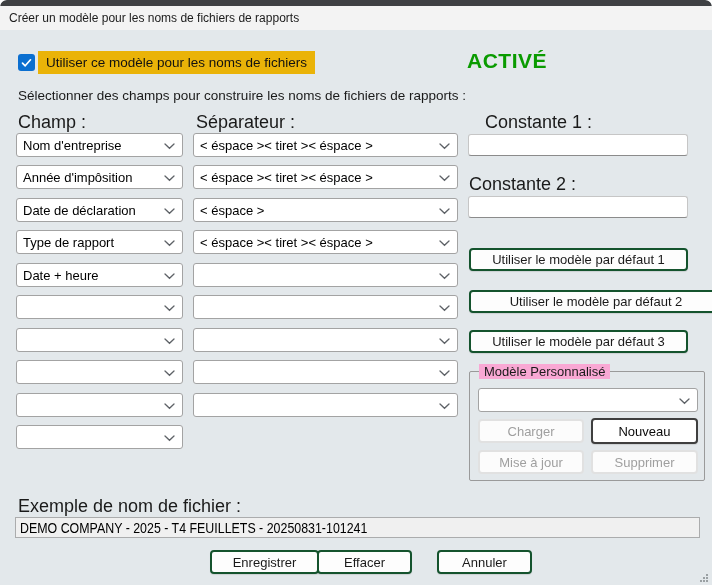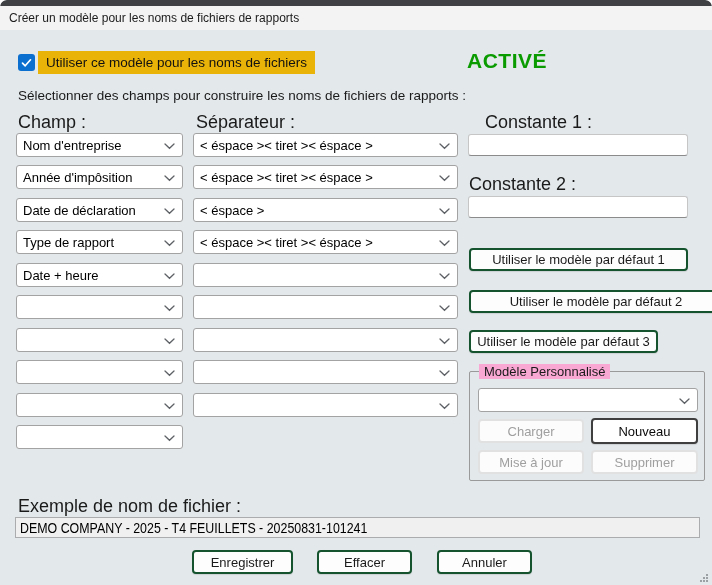--- a/index.html
+++ b/index.html
@@ -170,7 +170,7 @@
 
   <div class="btn" style="left:469px;top:248px;width:219px;height:23px;">Utiliser le modèle par défaut 1</div>
   <div class="btn" style="left:469px;top:290px;width:254px;height:23px;">Utiliser le modèle par défaut 2</div>
-  <div class="btn" style="left:469px;top:330px;width:189px;height:23px;">Utiliser le modèle par défaut 3</div>
+  <div class="btn" style="left:469px;top:330px;width:219px;height:23px;">Utiliser le modèle par défaut 3</div>
 
   <div class="groupbox">
     <span class="legend">Modèle Personnalisé</span>

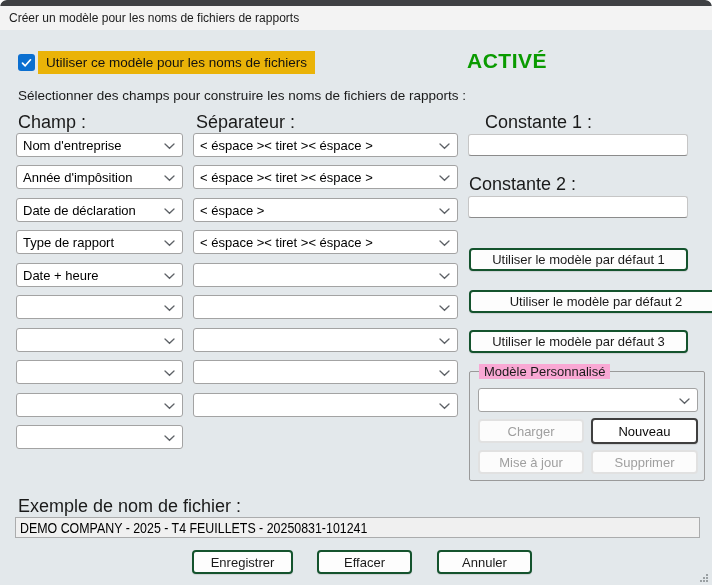--- a/index.html
+++ b/index.html
@@ -191,7 +191,7 @@
     <span>DEMO COMPANY - 2025 - T4 FEUILLETS - 20250831-101241</span>
   </div>
 
-  <div class="btn" style="left:192px;top:550px;width:101px;height:24px;">Enregistrer</div>
+  <div class="btn" style="left:210px;top:550px;width:109px;height:24px;">Enregistrer</div>
   <div class="btn" style="left:317px;top:550px;width:95px;height:24px;">Effacer</div>
   <div class="btn" style="left:437px;top:550px;width:95px;height:24px;">Annuler</div>
 

